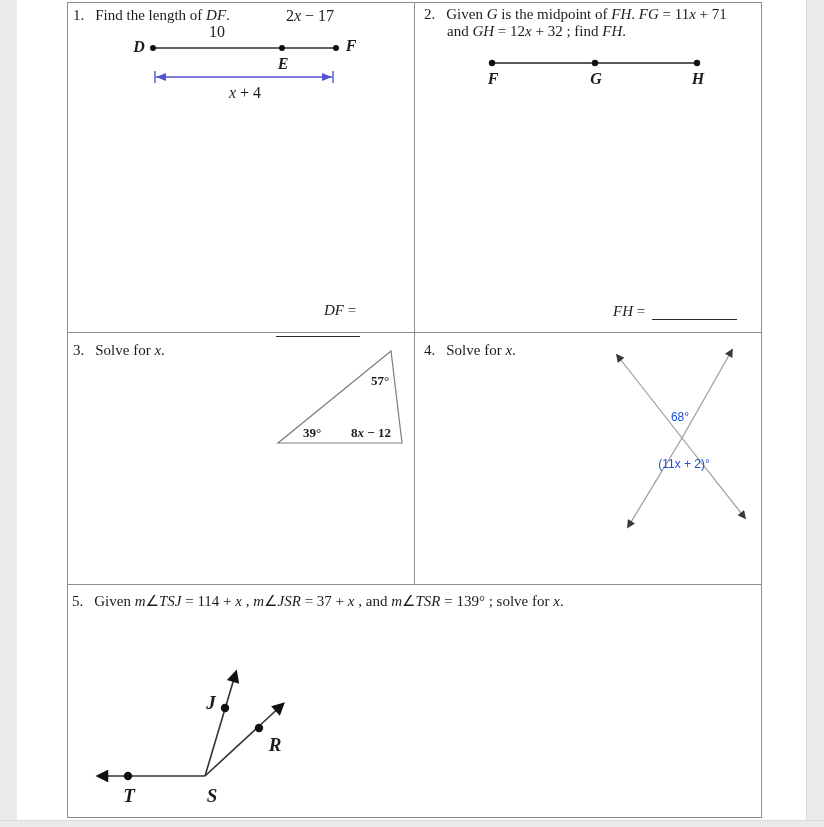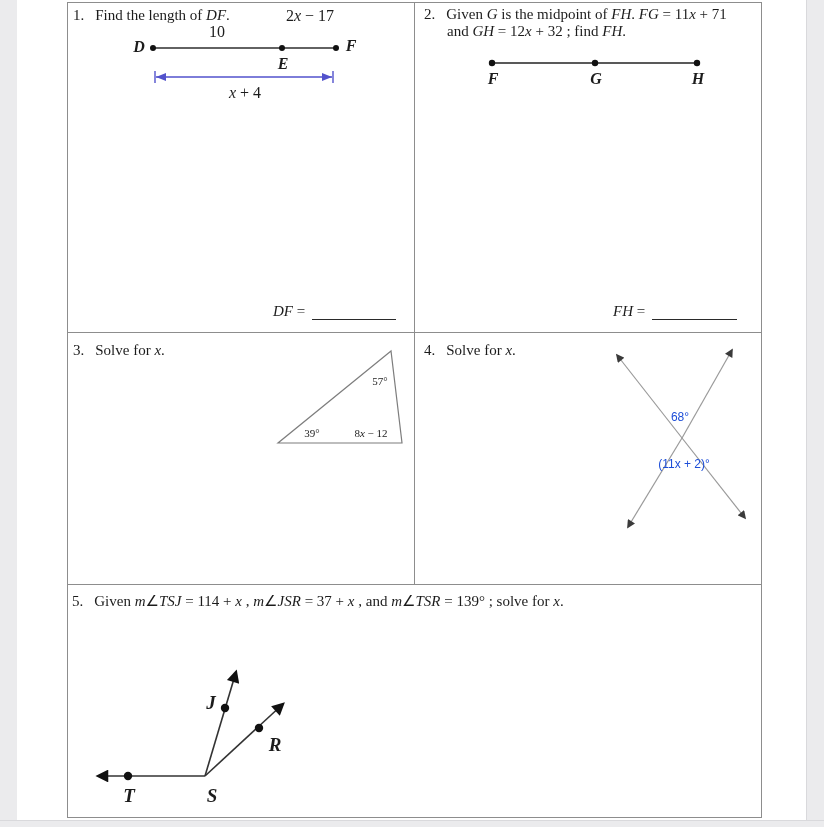--- a/index.html
+++ b/index.html
@@ -56,7 +56,7 @@
   <span class="lbl pt" style="left:284px;top:44px;">F</span>
   <span class="lbl pt" style="left:216px;top:62px;">E</span>
   <span class="lbl m" style="left:178px;top:91px;"><span class="it">x</span><span> + 4</span></span>
-  <div class="answer" style="left:206px;top:300px;">
+  <div class="answer" style="left:206px;top:300px;flex-direction:column;">
     <span><span class="it">DF</span><span> = </span></span><span class="blank" style="width:84px;"></span>
   </div>
 </div>

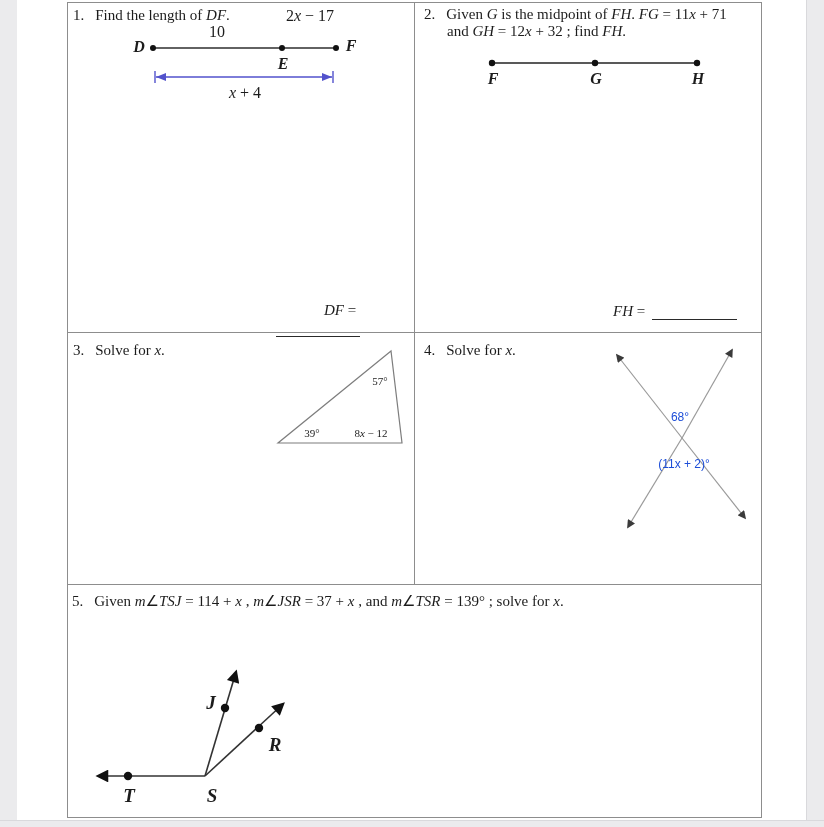--- a/index.html
+++ b/index.html
@@ -16,7 +16,7 @@
   .pt{font-weight:bold;font-style:italic;font-size:16px;}
   .pt5{font-weight:bold;font-style:italic;font-size:19px;}
   .m{font-size:16px;}
-  .ang{font-size:11px;font-weight:400;}
+  .ang{font-size:13px;font-weight:700;}
   .sans{font-family:"Liberation Sans",sans-serif;font-size:12px;font-weight:400;color:#1d4ed8;}
   .it{font-style:italic;}
   .answer{position:absolute;display:flex;align-items:flex-end;font-size:15px;white-space:pre;}

